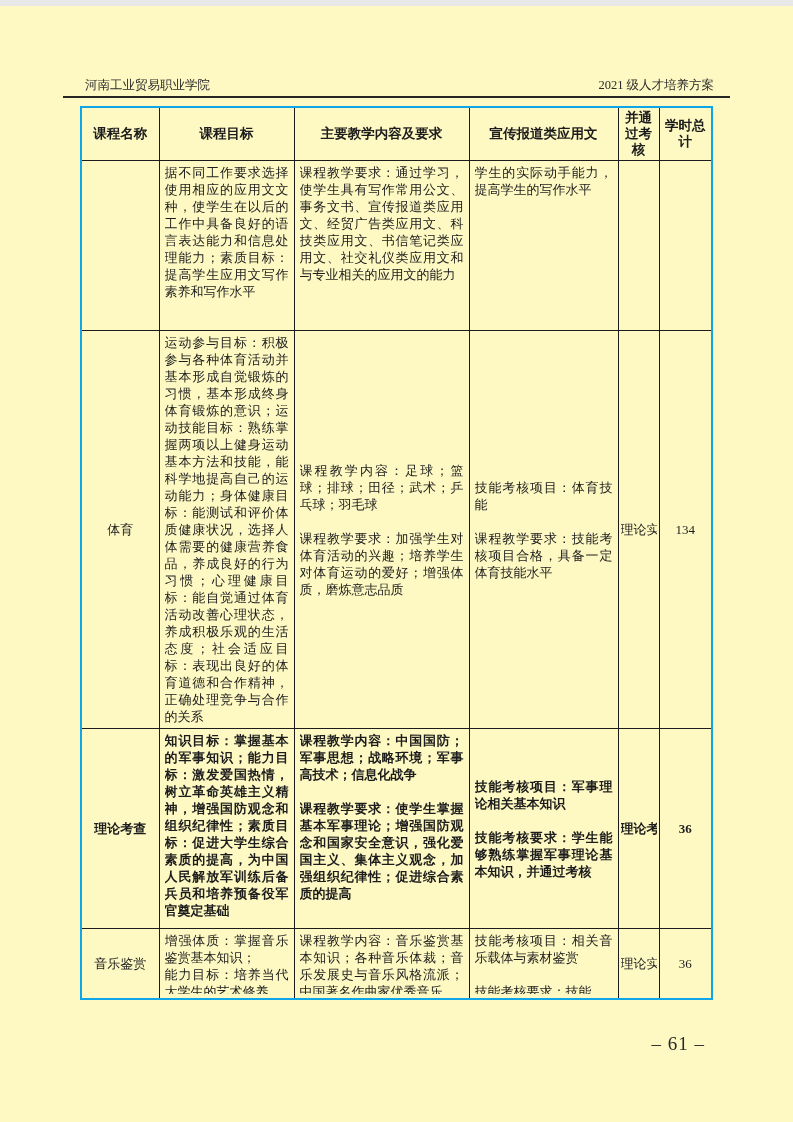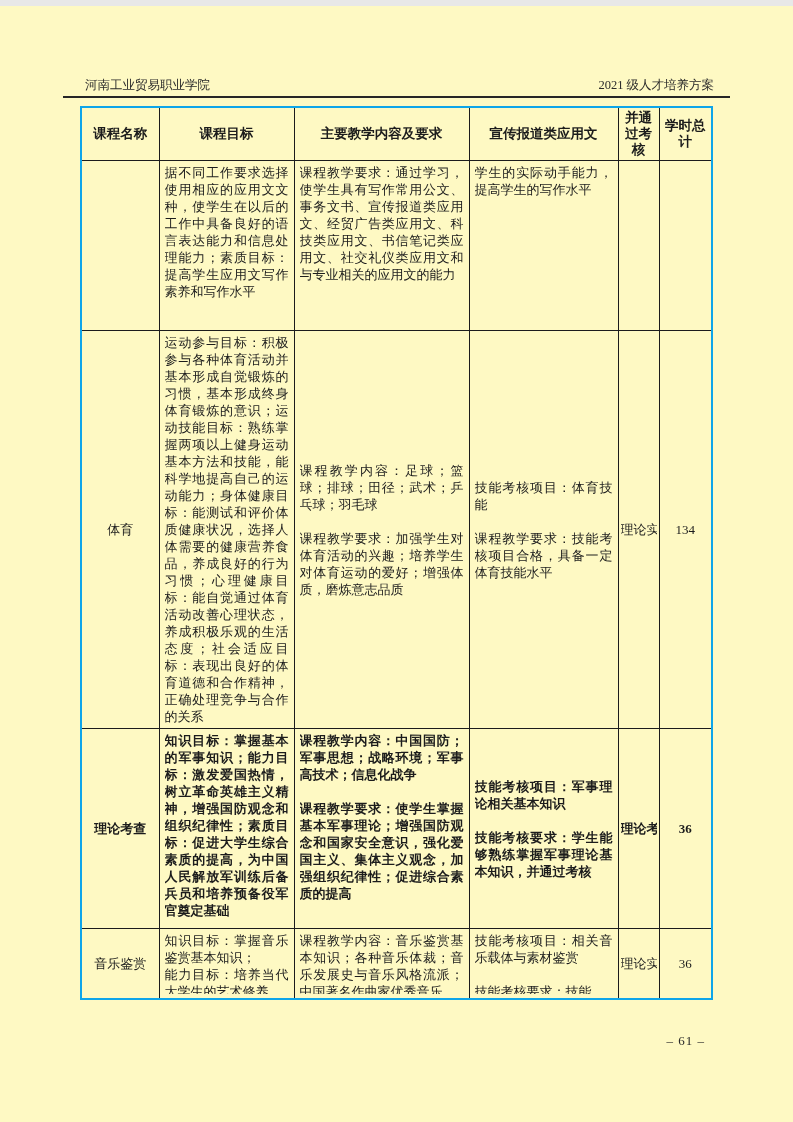--- a/index.html
+++ b/index.html
@@ -153,7 +153,7 @@
             <div class="cell">音乐鉴赏</div>
           </td>
         <td class="v-top">
-            <div class="cell">知识目标：掌握音乐鉴赏基本知识；
+            <div class="cell">增强体质：掌握音乐鉴赏基本知识；
 能力目标：培养当代大学生的艺术修养</div>
           </td>
         <td class="v-top">

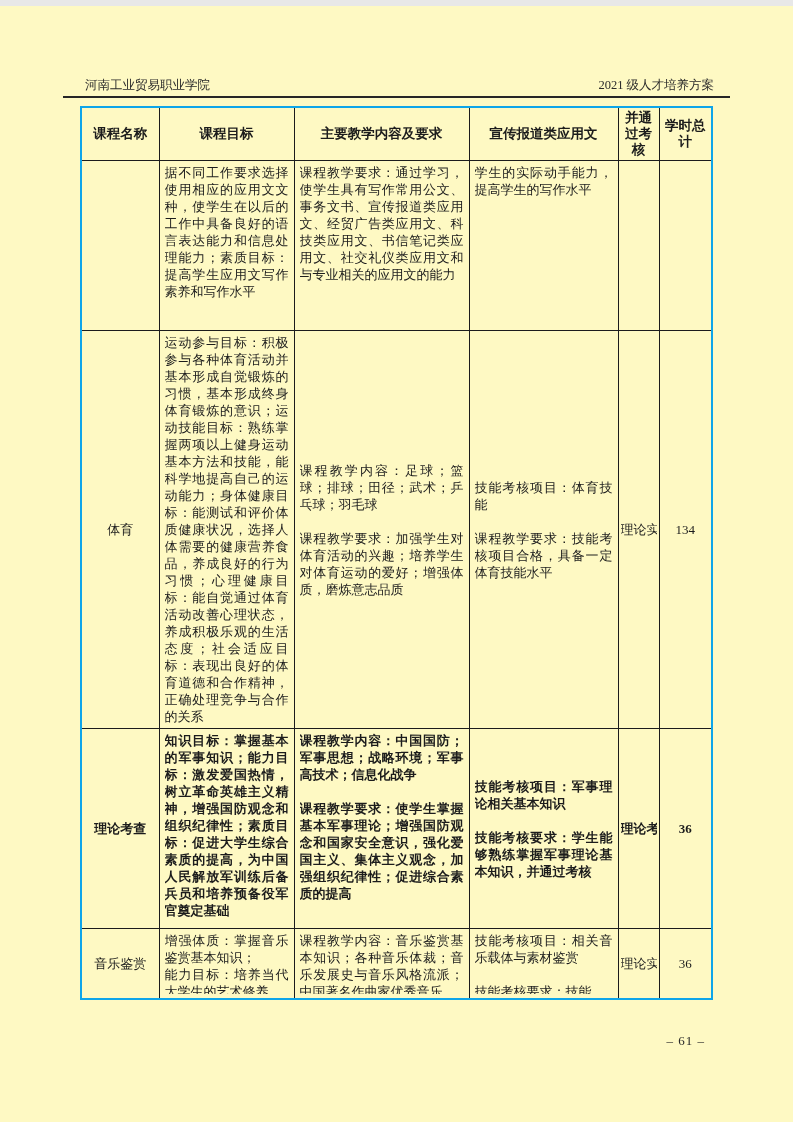--- a/index.html
+++ b/index.html
@@ -46,7 +46,7 @@
   tr.r4 td { height:70px;  }  tr.r4 .cell { max-height:62px;  }
   .page-footer {
     position:absolute; top:1027px; right:88px;
-    font-size:13px; color:#2a2a2a; letter-spacing:1px;
+    font-size:19px; color:#2a2a2a; letter-spacing:1px;
   }
 </style>
 </head>

